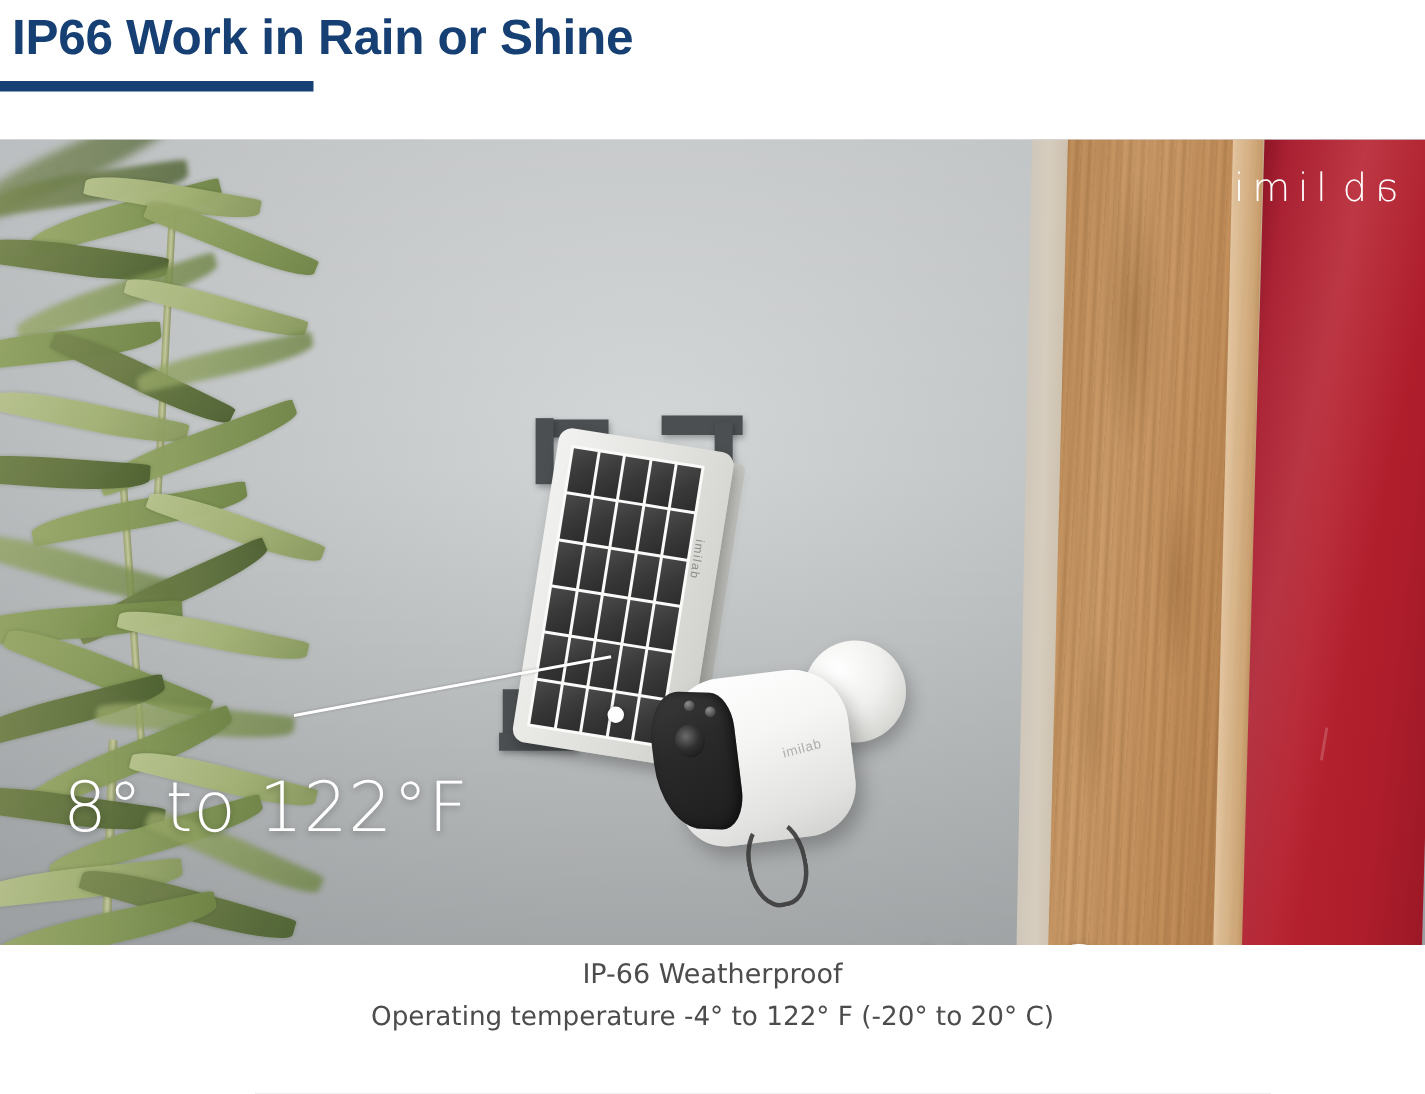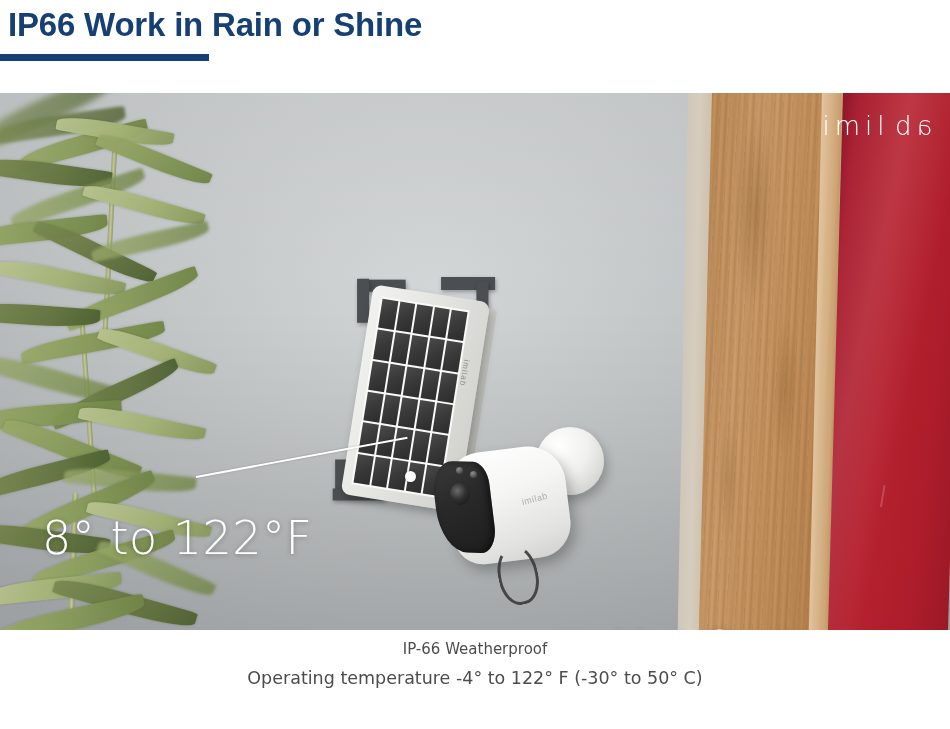--- a/index.html
+++ b/index.html
@@ -344,7 +344,7 @@
     color: #4c4c4c;
     font-family: "DejaVu Sans", sans-serif;
   }
-  .caption-line1 { font-size: 15px; line-height: 27px; }
+  .caption-line1 { font-size: 18px; line-height: 27px; }
   .caption-line2 { font-size: 17.5px; line-height: 30px; }
 </style>
 </head>

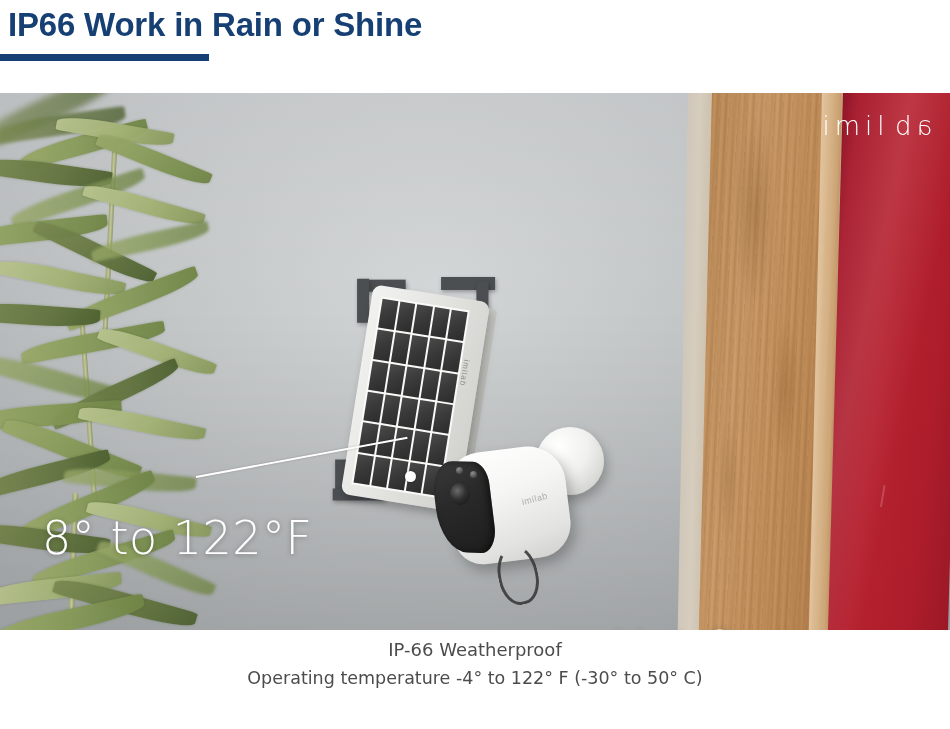--- a/index.html
+++ b/index.html
@@ -479,7 +479,7 @@
 
 <div class="caption">
   <div class="caption-line1">IP-66 Weatherproof</div>
-  <div class="caption-line2">Operating temperature -4° to 122° F (-30° to 50° C)</div>
+  <div class="caption-line2">Operating temperature -4° to 122° F (-20° to 20° C)</div>
 </div>
 
 </body></html>

